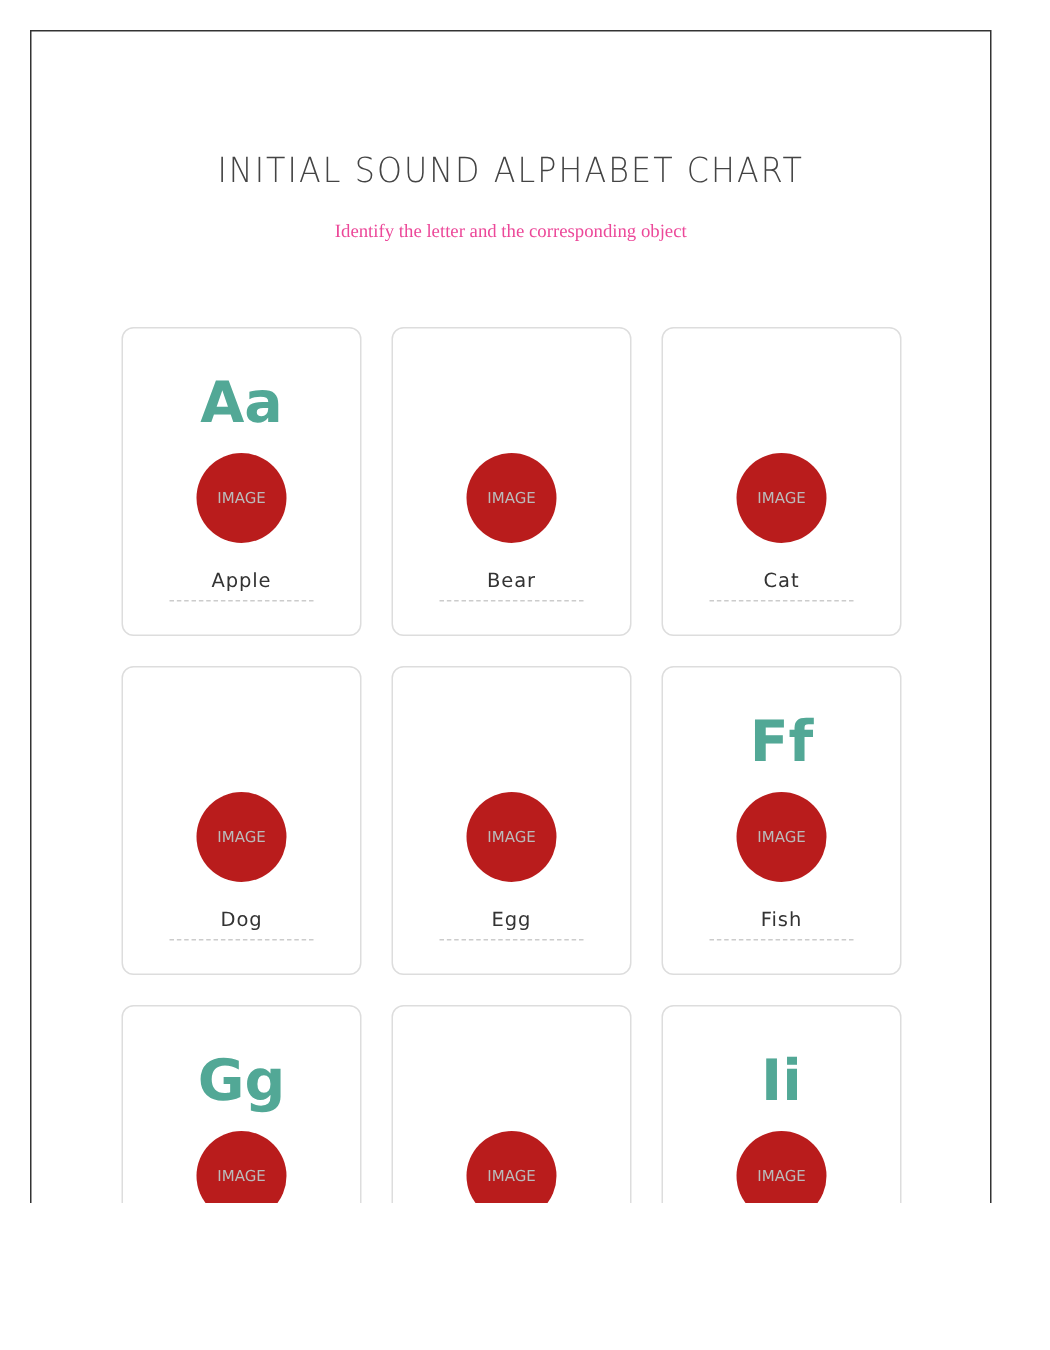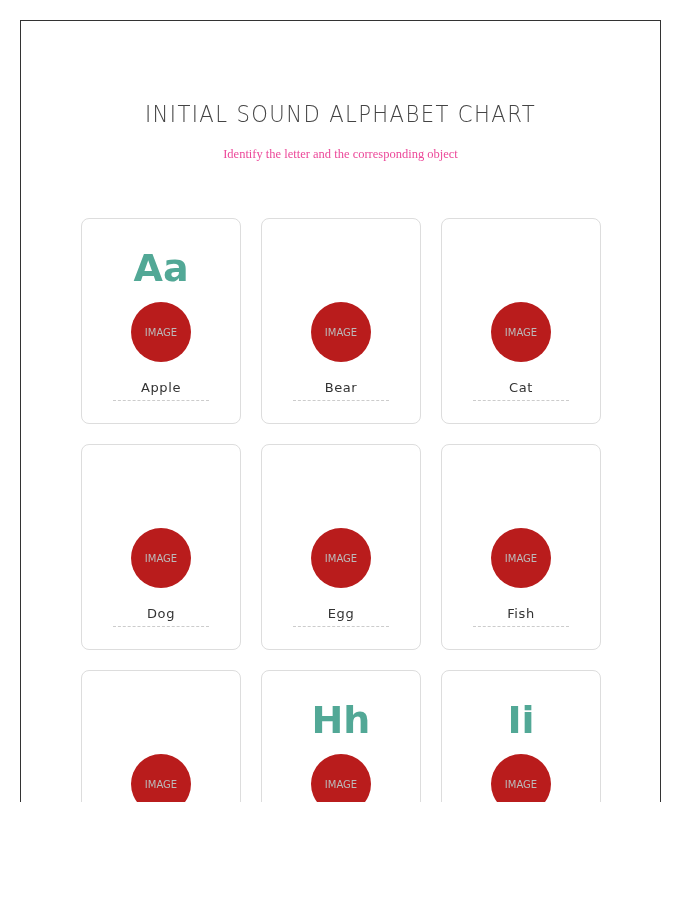--- a/index.html
+++ b/index.html
@@ -80,6 +80,7 @@
         <div class="word">Egg</div>
       </div>
       <div class="card">
+        <div class="letter">Ff</div>
         <div class="img-circle">IMAGE</div>
         <div class="word">Fish</div>
       </div>

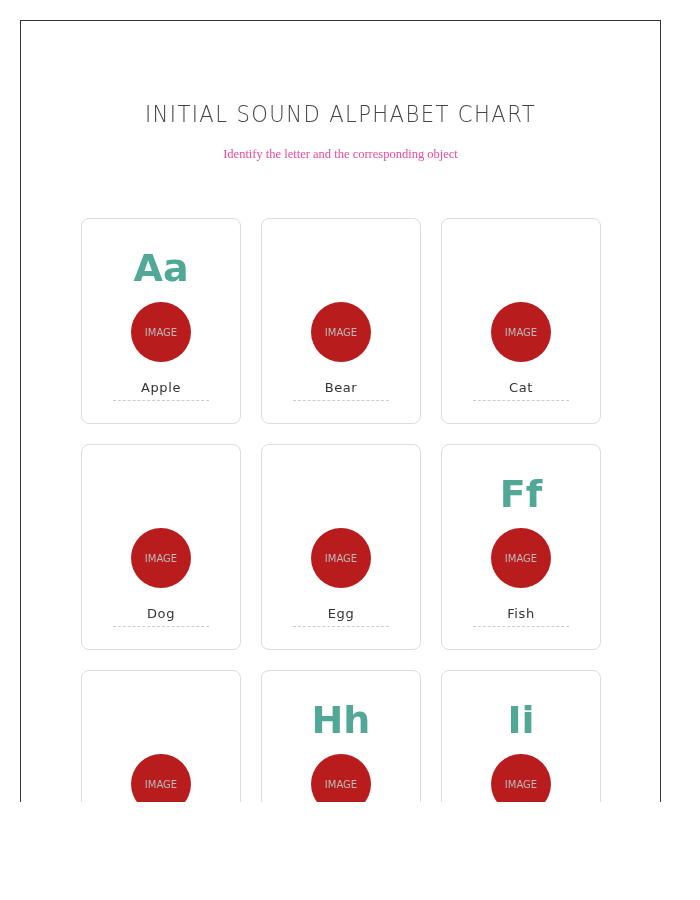--- a/index.html
+++ b/index.html
@@ -85,6 +85,7 @@
         <div class="word">Fish</div>
       </div>
       <div class="card">
+        <div class="letter">Gg</div>
         <div class="img-circle">IMAGE</div>
       </div>
       <div class="card">

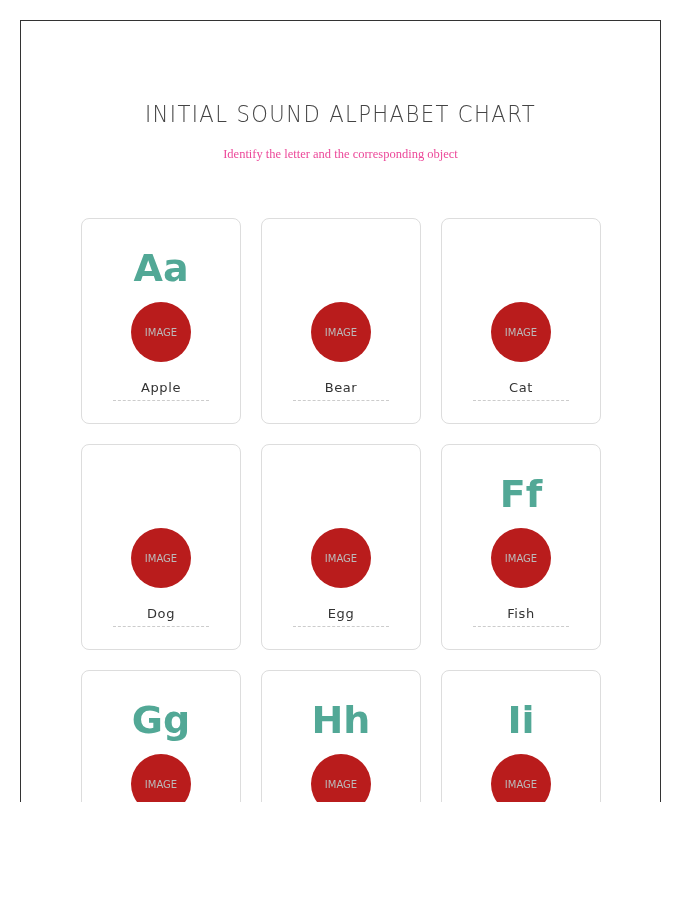--- a/index.html
+++ b/index.html
@@ -89,7 +89,6 @@
         <div class="img-circle">IMAGE</div>
       </div>
       <div class="card">
-        <div class="letter">Hh</div>
         <div class="img-circle">IMAGE</div>
       </div>
       <div class="card">

